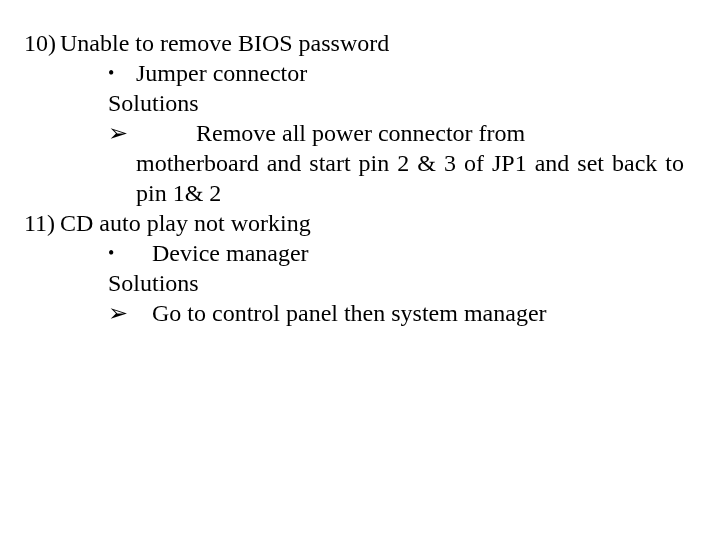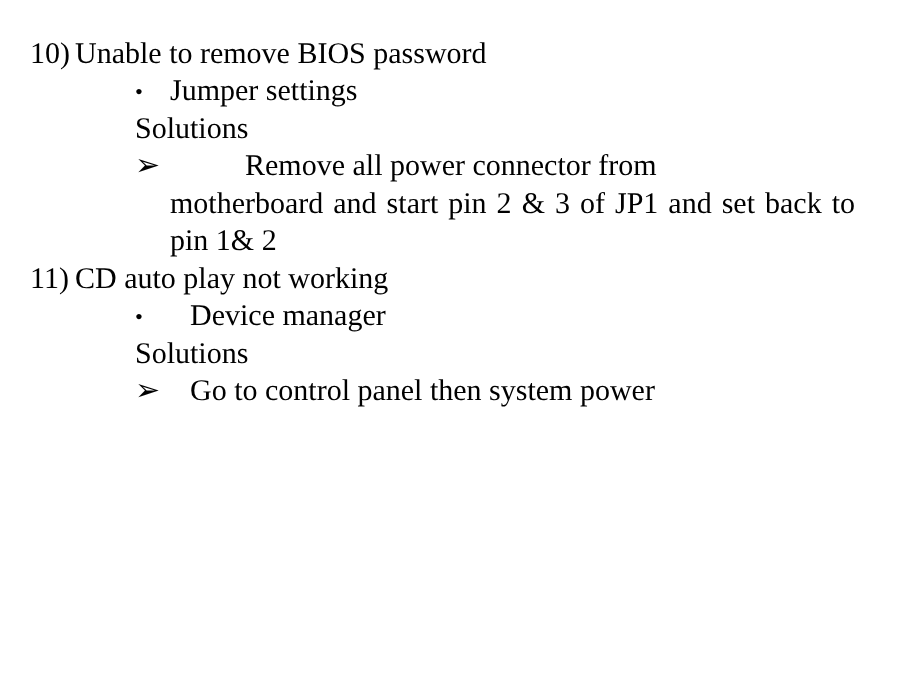--- a/index.html
+++ b/index.html
@@ -88,7 +88,7 @@
       <div class="indent-block">
         <div class="bullet-row">
           <div class="bullet">•</div>
-          <div class="bullet-text">Jumper settings</div>
+          <div class="bullet-text">Jumper connector</div>
         </div>
         <div class="solutions">Solutions</div>
         <div class="arrow-row">

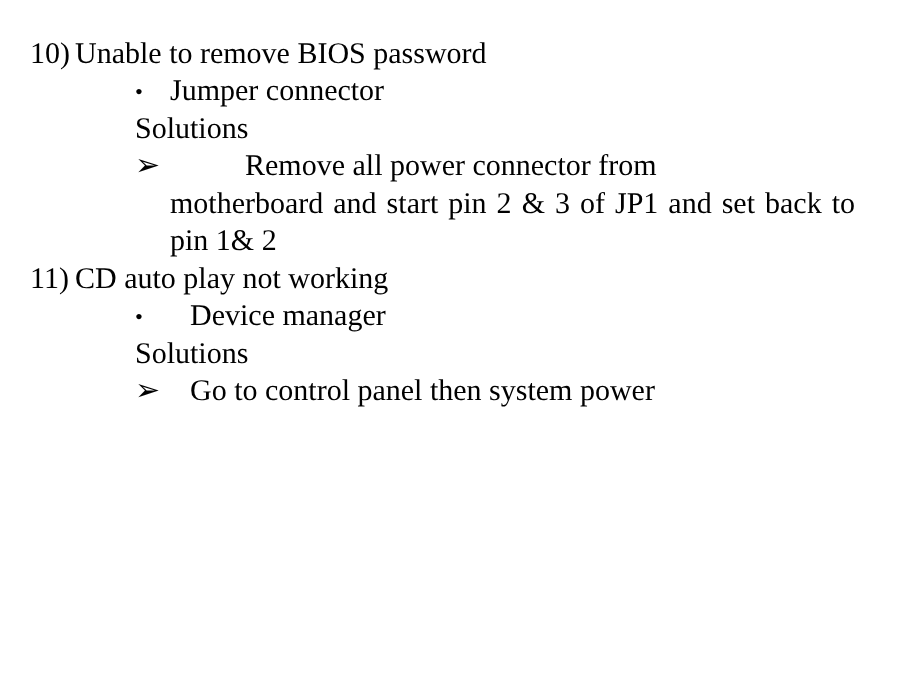--- a/index.html
+++ b/index.html
@@ -115,7 +115,7 @@
         <div class="arrow-row">
           <div class="arrow">➢</div>
           <div class="sm-gap"></div>
-          <div class="arrow-text2">Go  to  control  panel  then  system  power</div>
+          <div class="arrow-text2">Go  to  control  panel  then  system  manager</div>
         </div>
       </div>
     </div>

